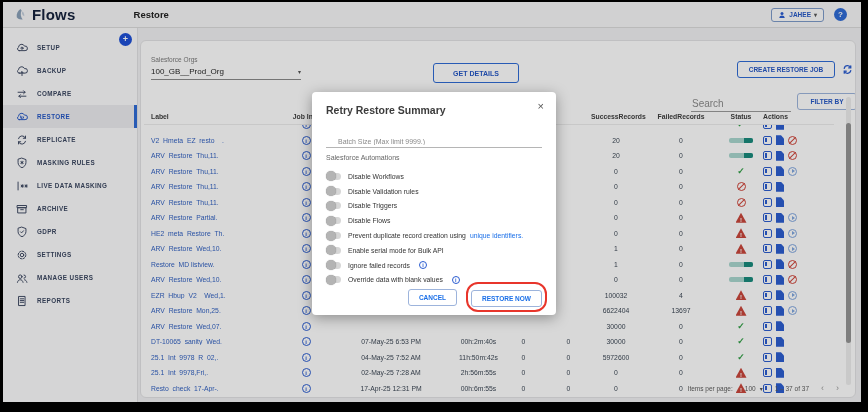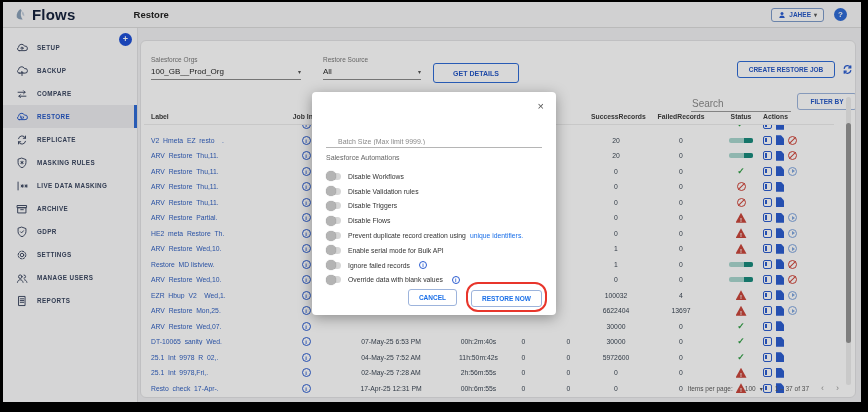--- a/index.html
+++ b/index.html
@@ -221,13 +221,6 @@
             <span class="chev">▾</span>
           </div>
     </div>
-    <div class="field" style="left:182px;top:15px;width:98px;">
-      <div class="flabel">Restore Source</div>
-      <div class="fval">
-            <span>All</span>
-            <span class="chev">▾</span>
-          </div>
-    </div>
     <div class="btn" style="position:absolute;left:292px;top:22px;width:86px;height:20px;font-size:7px;">
           <span>GET DETAILS</span>
         </div>

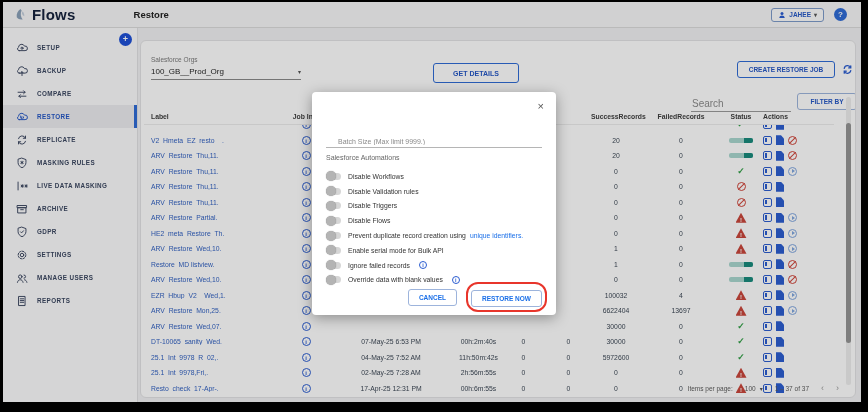--- a/index.html
+++ b/index.html
@@ -634,6 +634,7 @@
   <div class="dim"></div>
 
   <div class="modal">
+    <div class="mtitle">Retry Restore Summary</div>
     <div class="mclose">×</div>
     <div class="mbatch">
       <input placeholder="Batch Size (Max limit 9999.)" style="">

